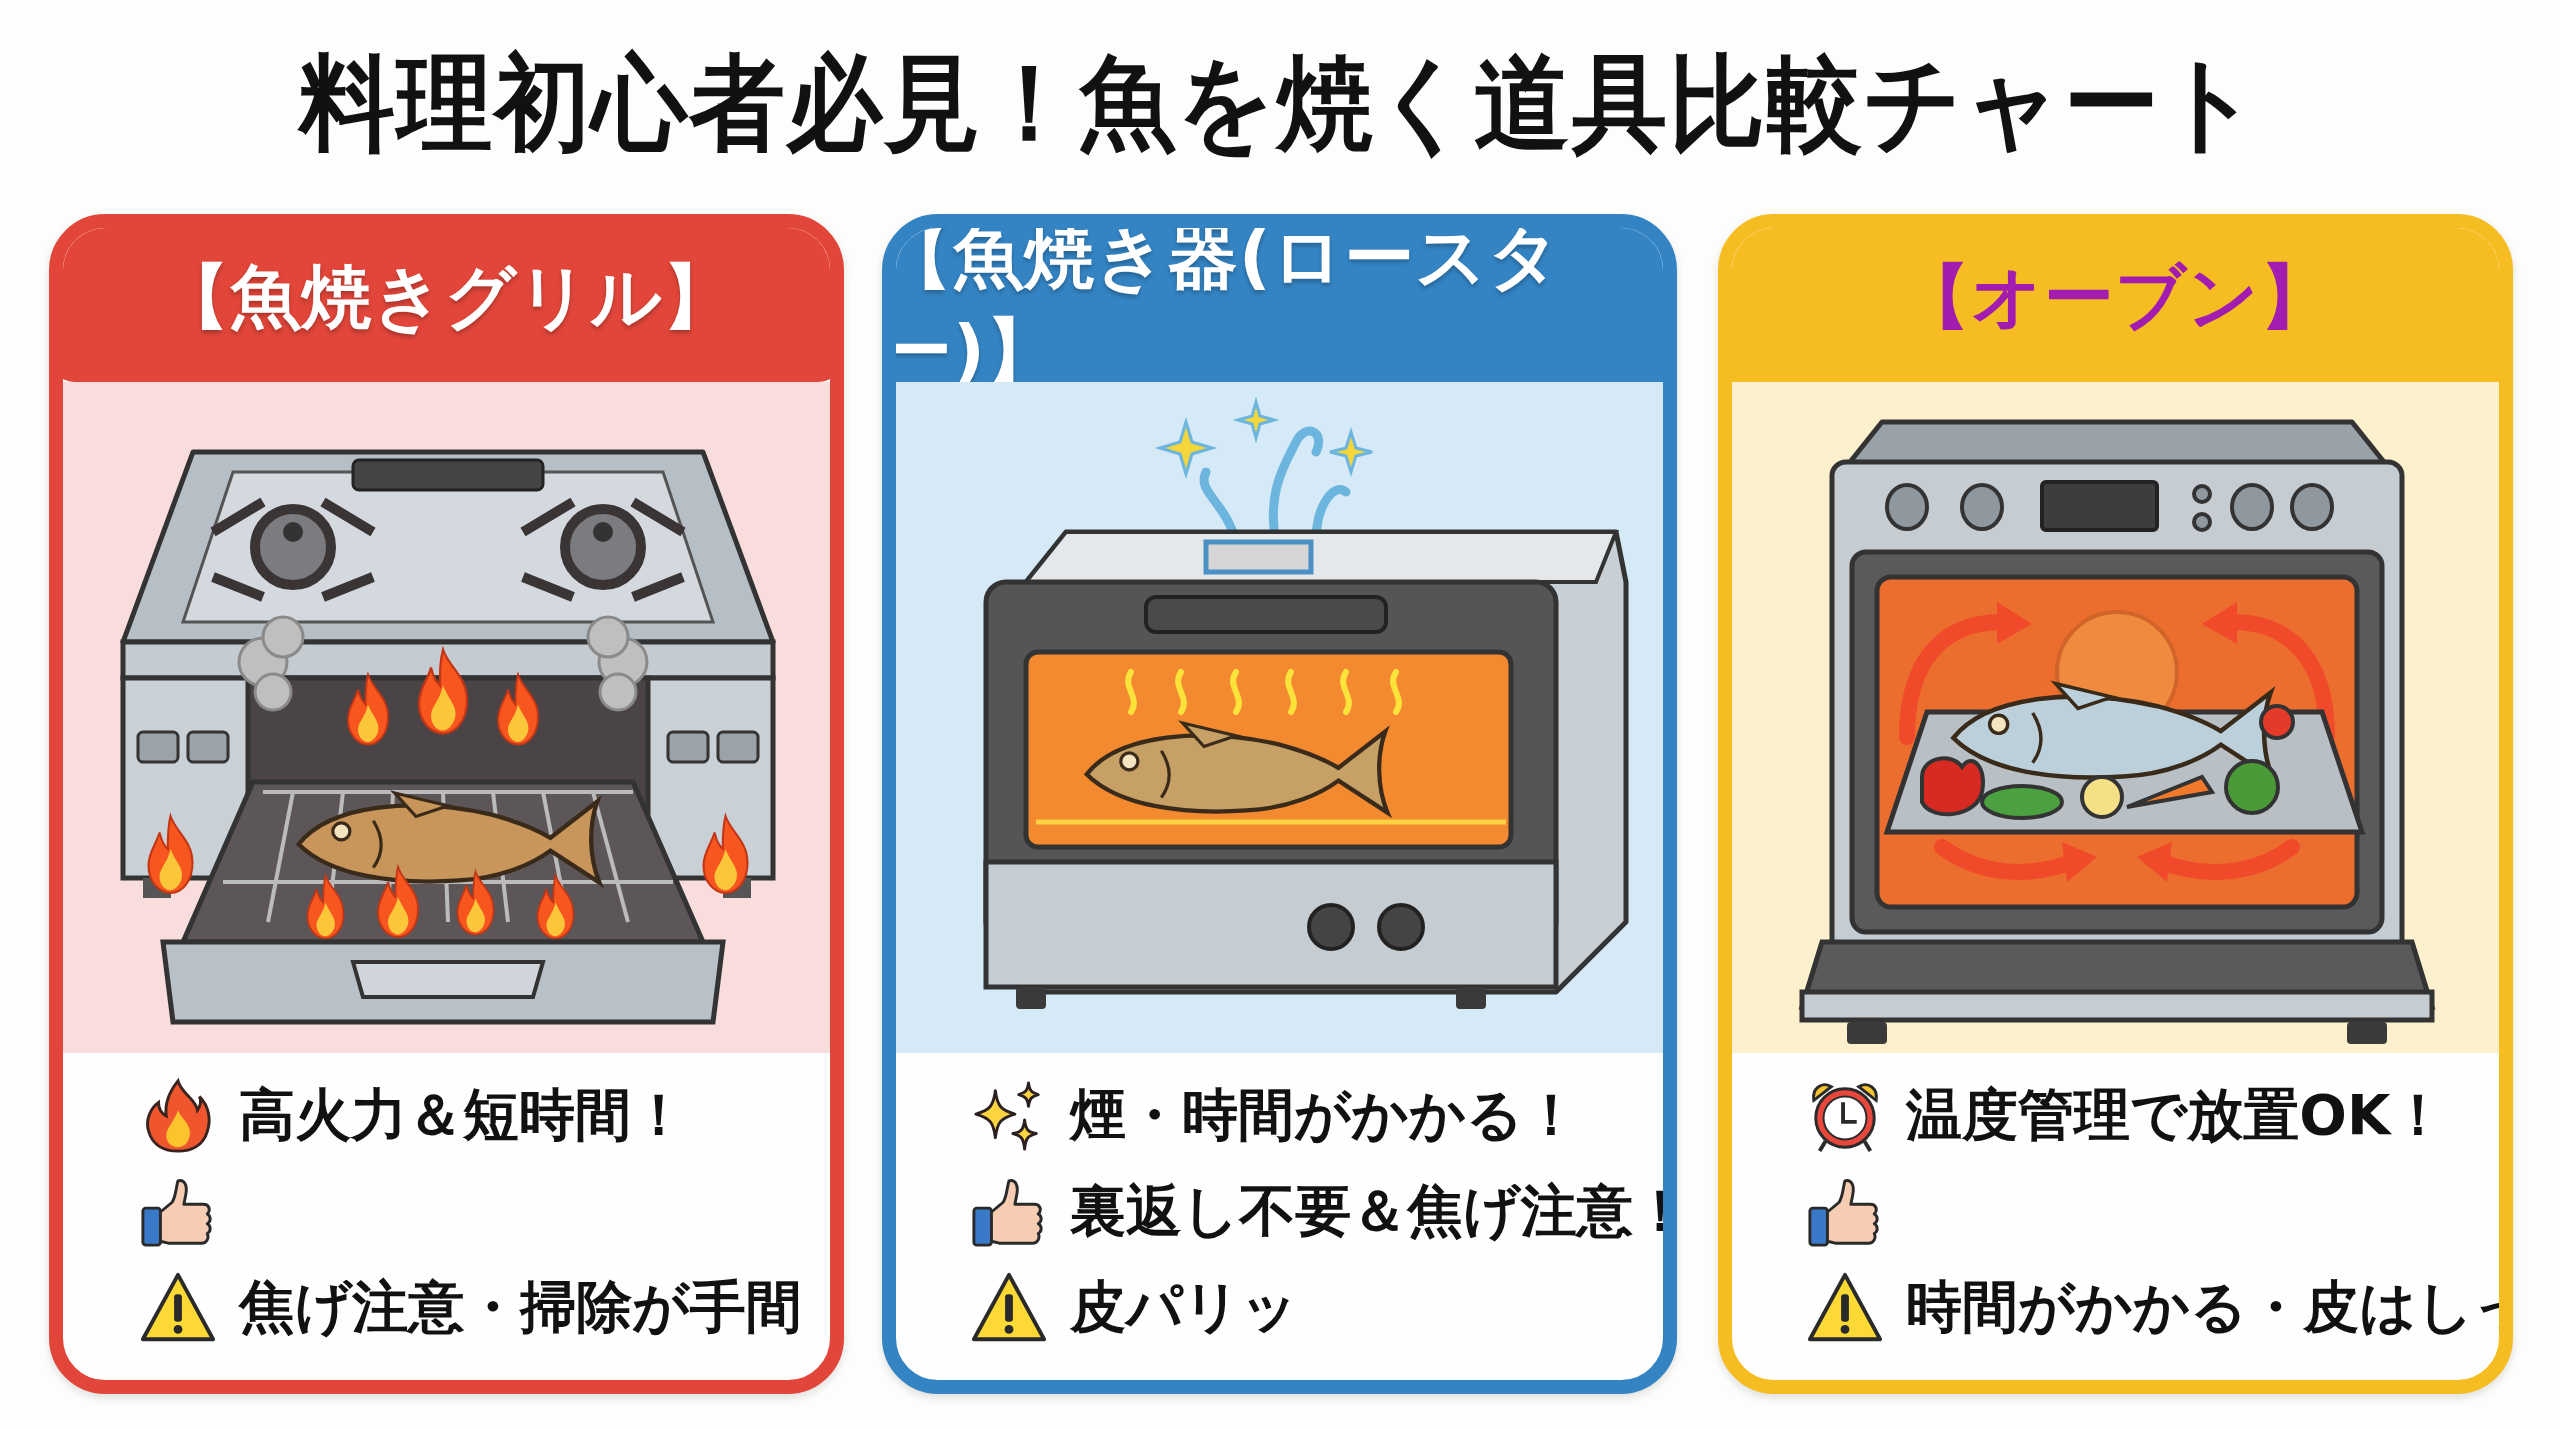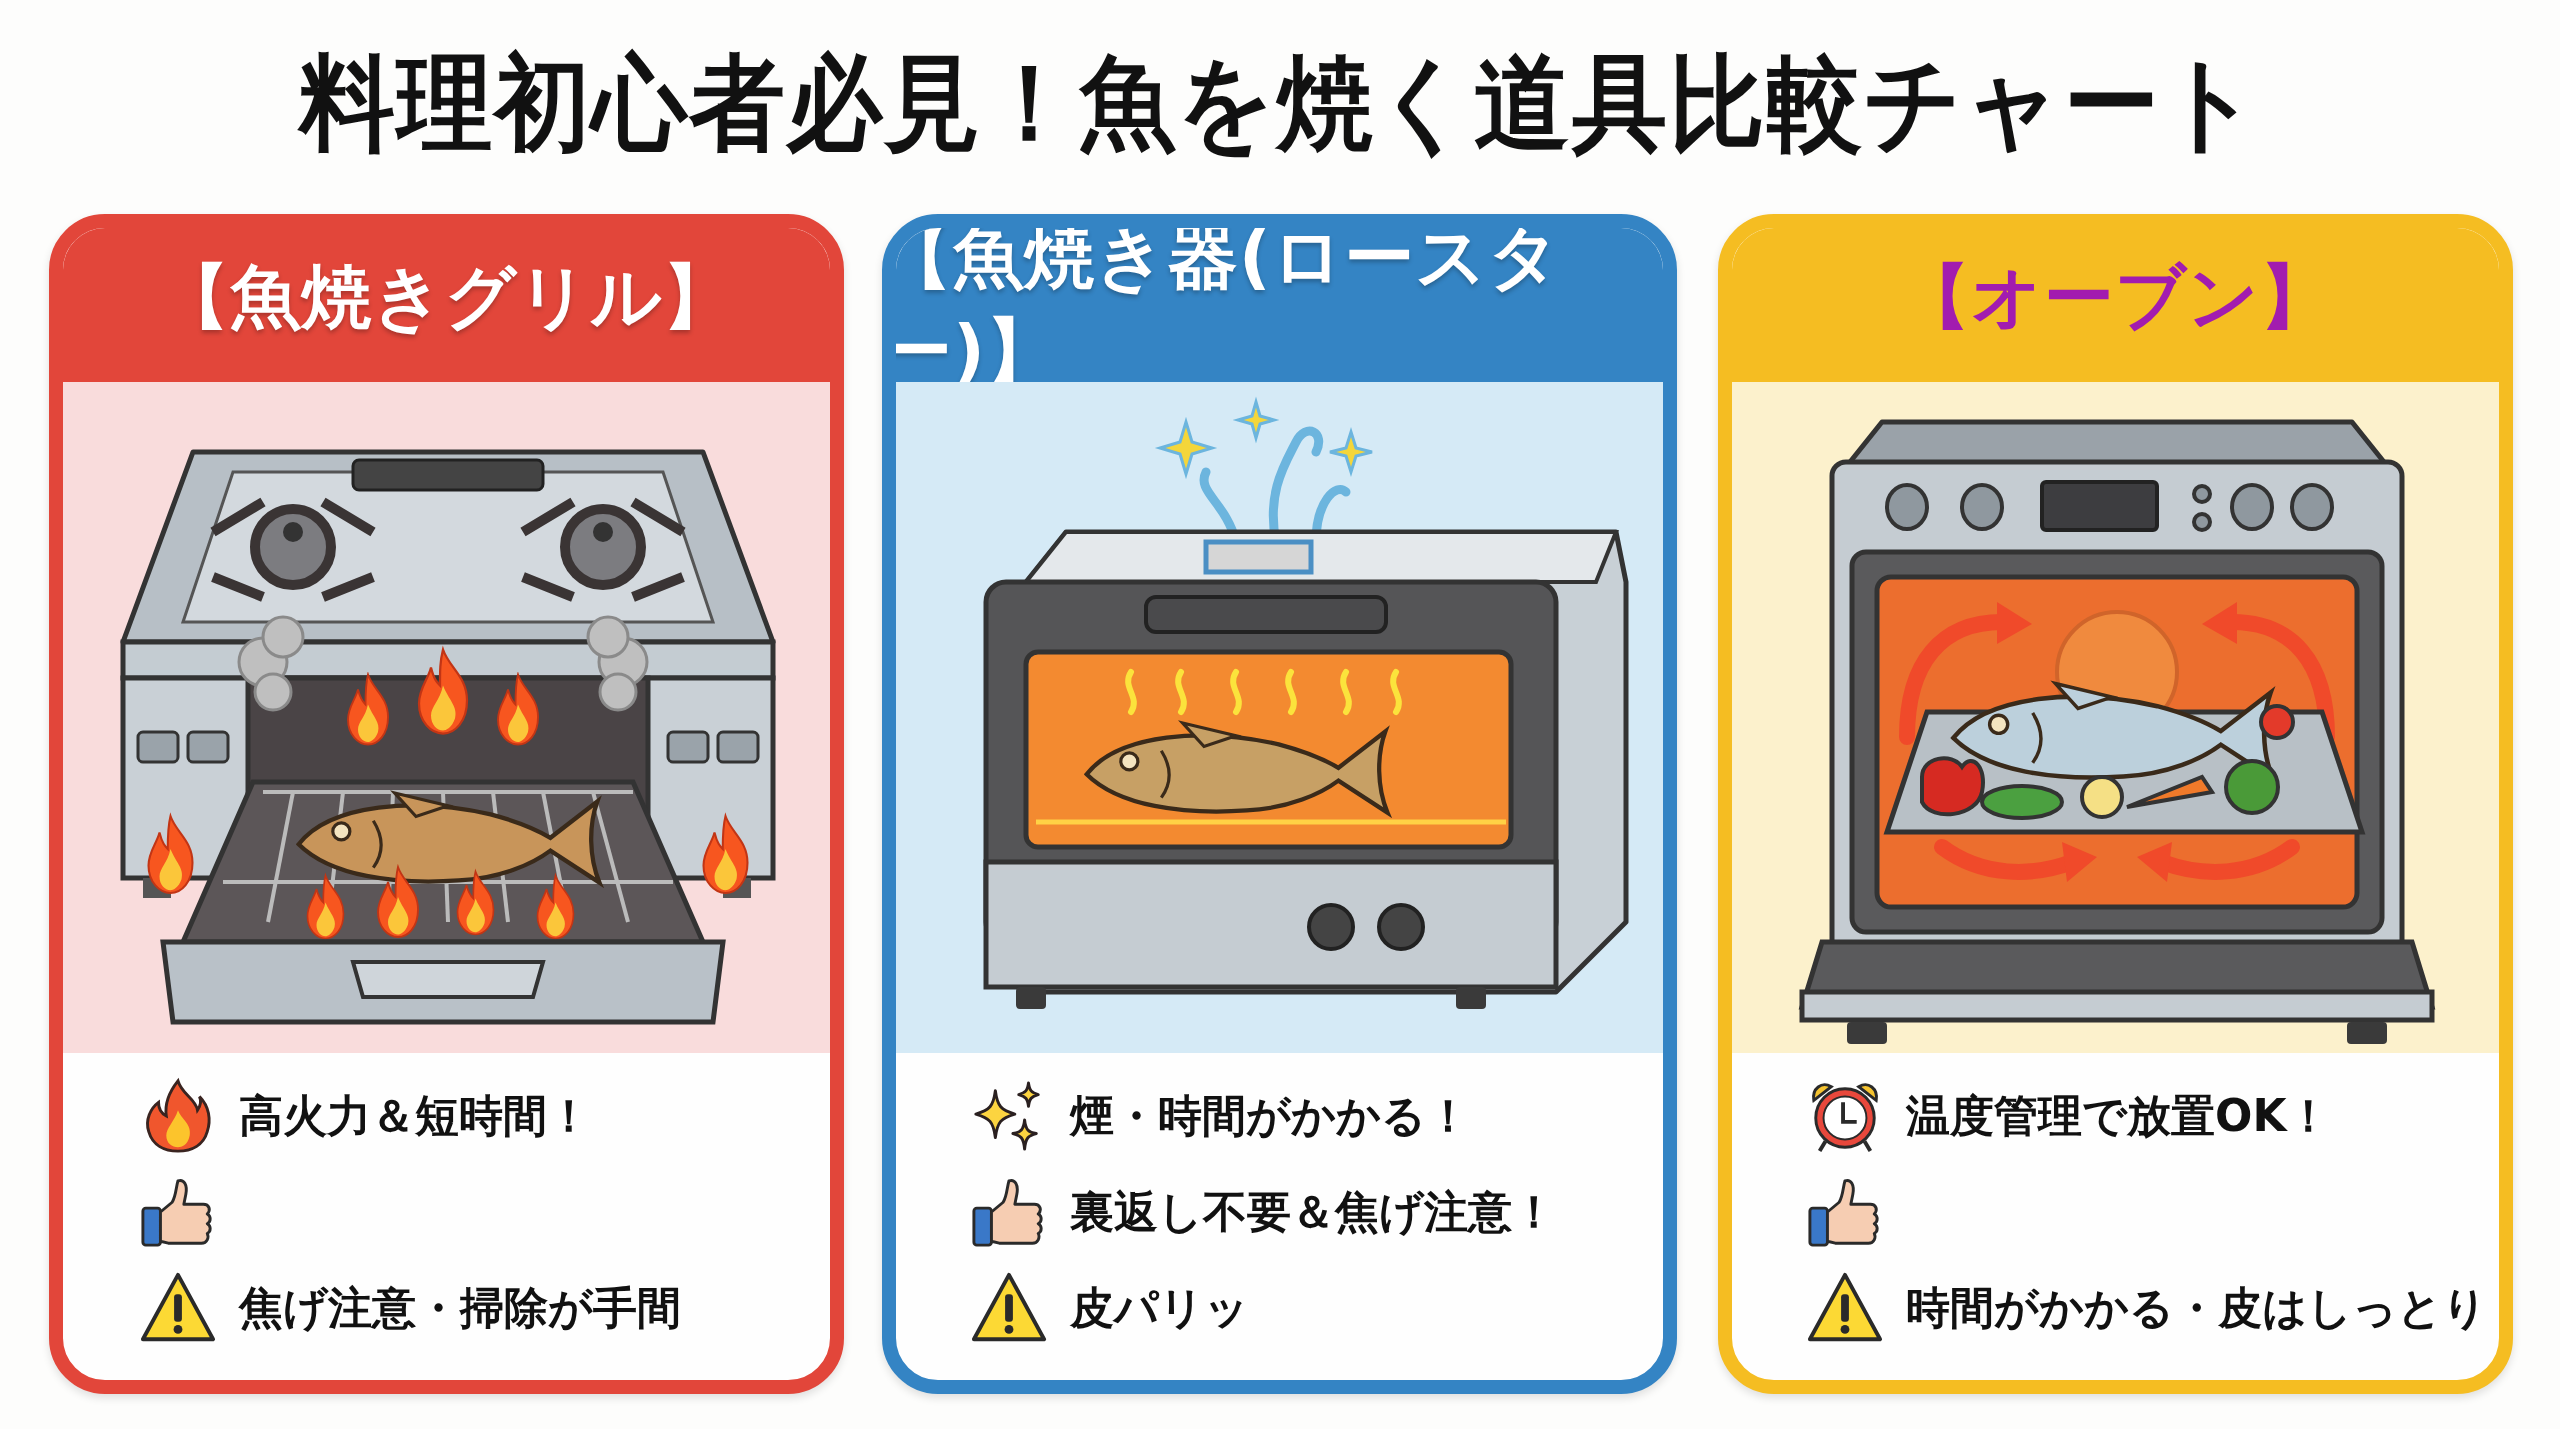--- a/index.html
+++ b/index.html
@@ -25,7 +25,7 @@
     display:flex; align-items:center; justify-content:center;
     font-size:70px; font-weight:bold; letter-spacing:1px;
   }
-  .red .panel-head { background:#e2463a; color:#fff; text-shadow:0 3px 4px rgba(0,0,0,0.25); }
+  .red .panel-head { background:#e2463a; color:#fff; text-shadow:0 3px 4px rgba(0,0,0,0.25);border-radius:26px; }
   .blue .panel-head { background:#3484c4; color:#fff; text-shadow:0 3px 4px rgba(0,0,0,0.25);margin-top:7px; }
   .yellow .panel-head { background:#f5bd22; color:#a21caf; }
   .panel-img {

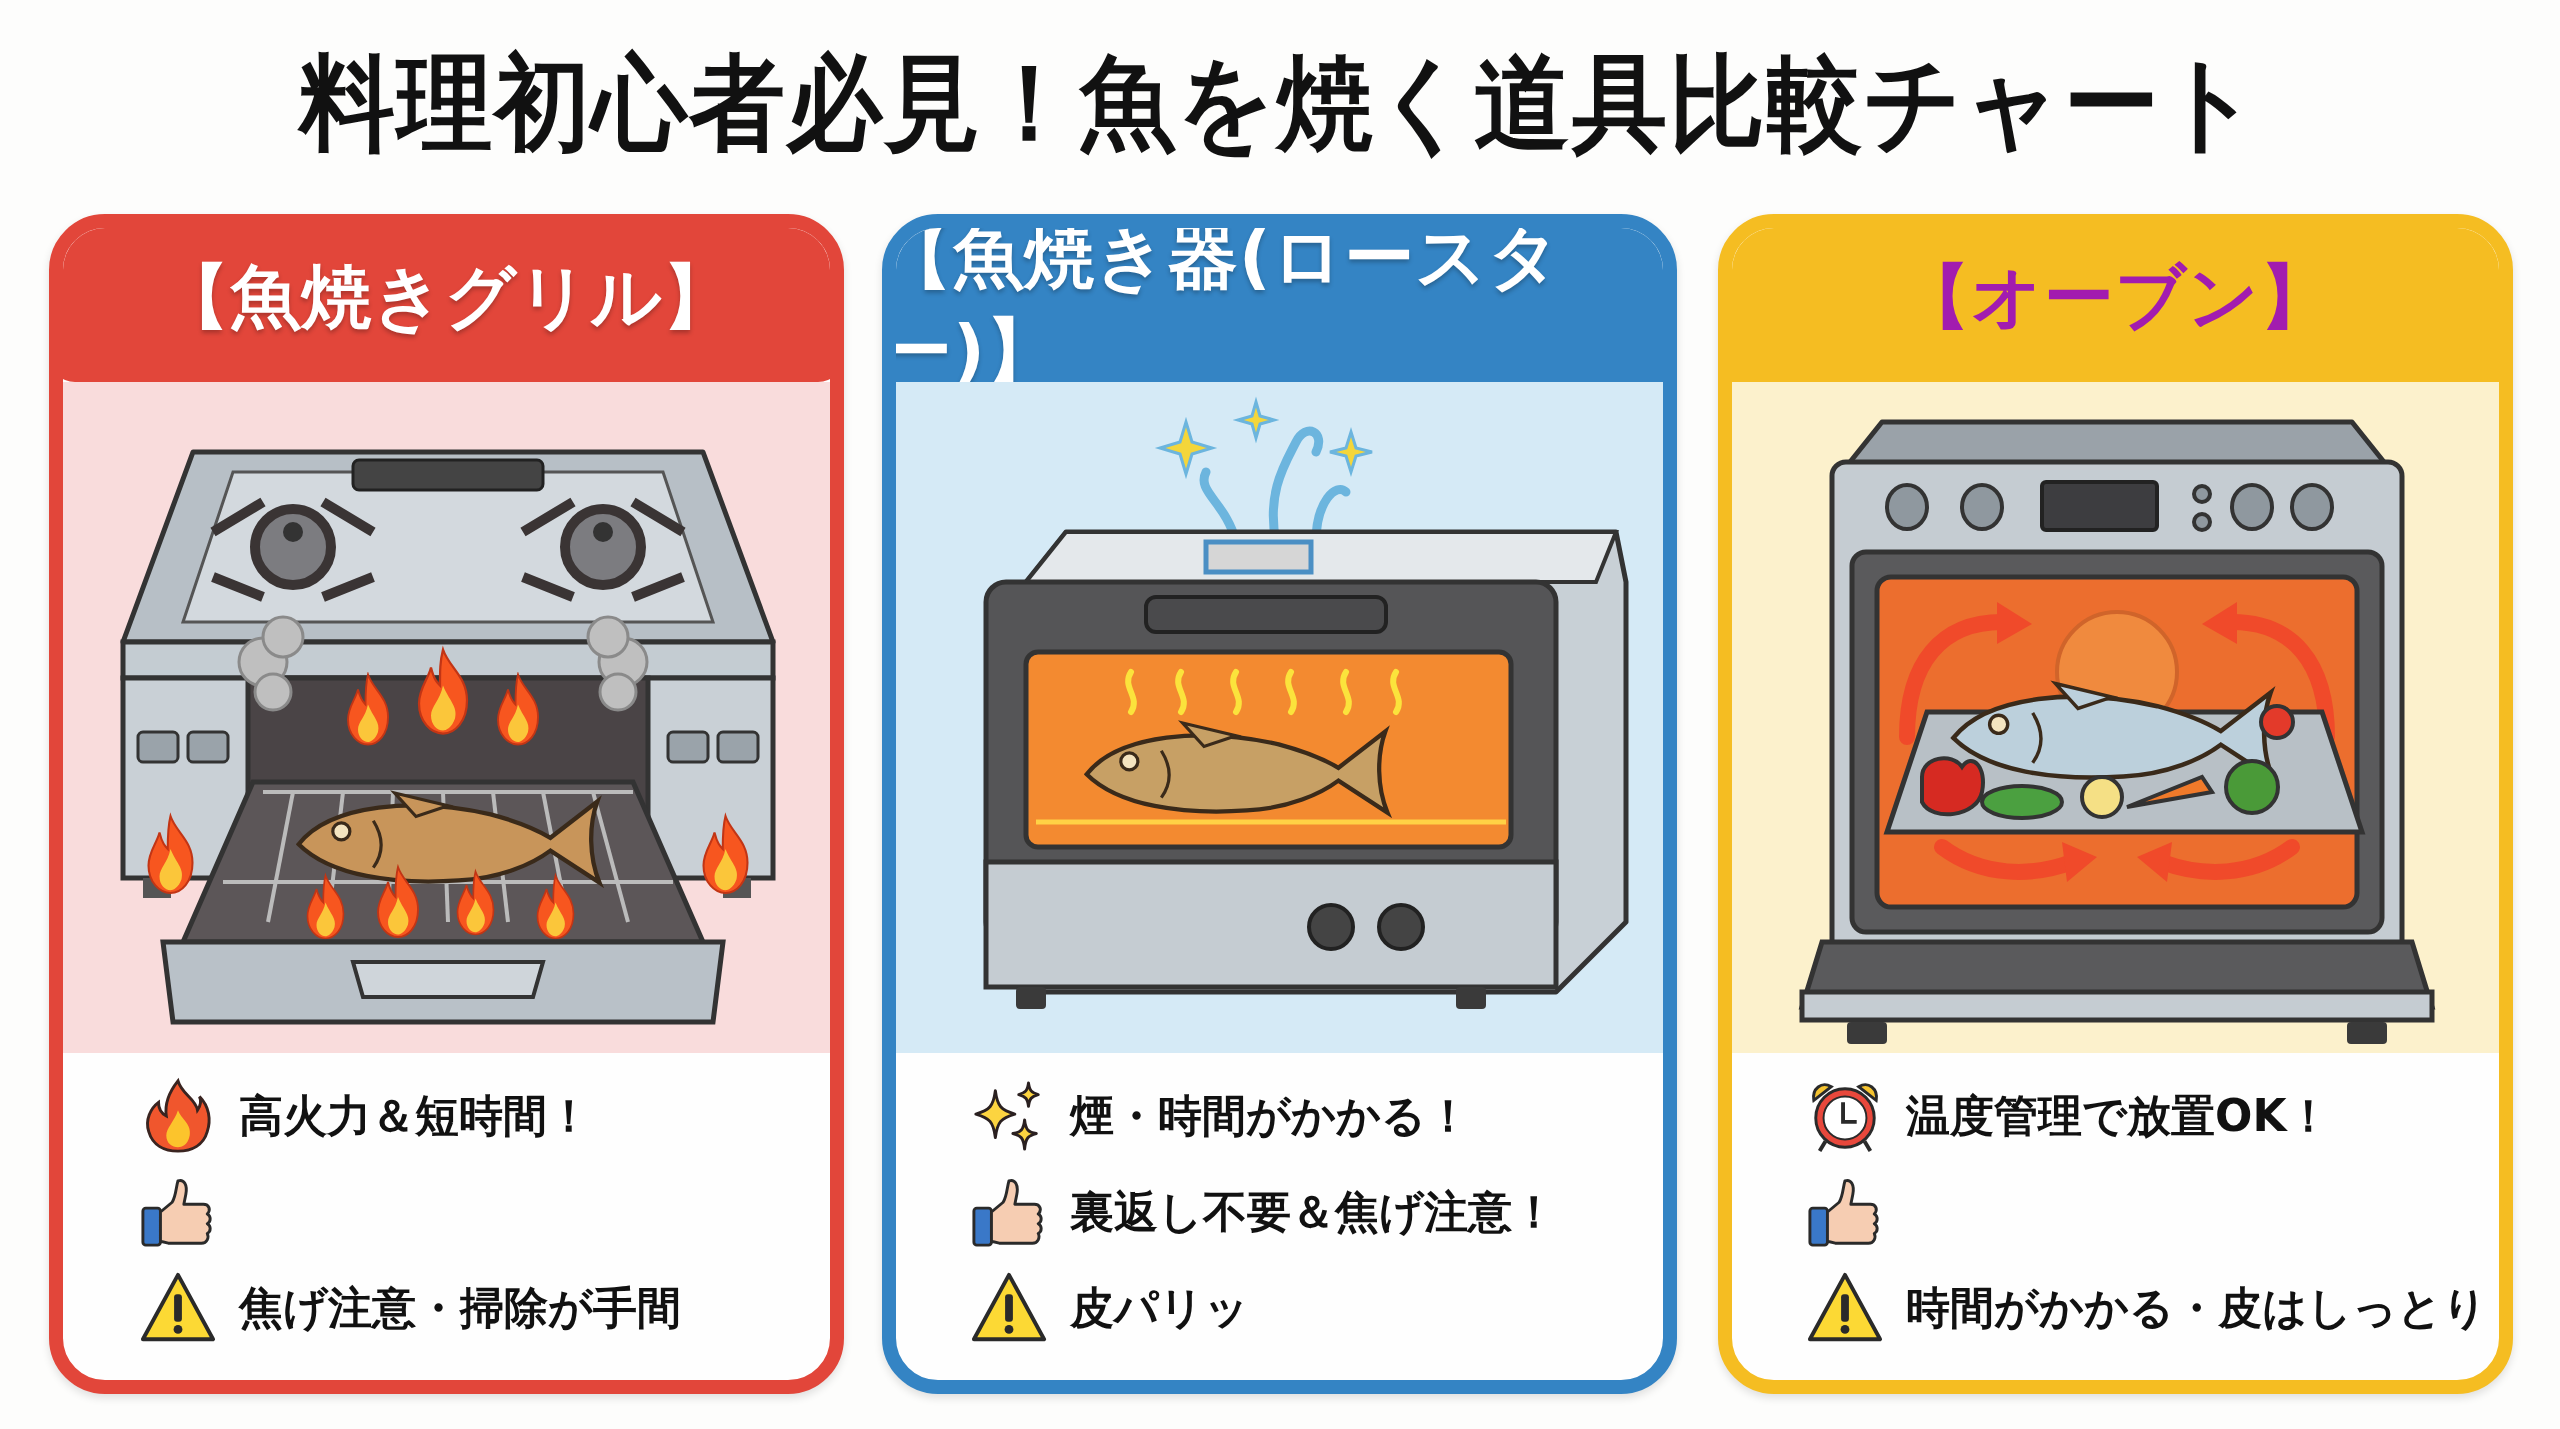--- a/index.html
+++ b/index.html
@@ -41,7 +41,7 @@
   .red .points { padding-left:76px; }
   .point {
     display:flex; align-items:center; height:96px;
-    font-size:44px; font-weight:bold; color:#111; white-space:nowrap;
+    font-size:56px; font-weight:bold; color:#111; white-space:nowrap;
   }
   .point .ico { width:78px; height:78px; margin-right:22px; flex:0 0 78px; }
   .point .ico svg { width:78px; height:78px; display:block; }

